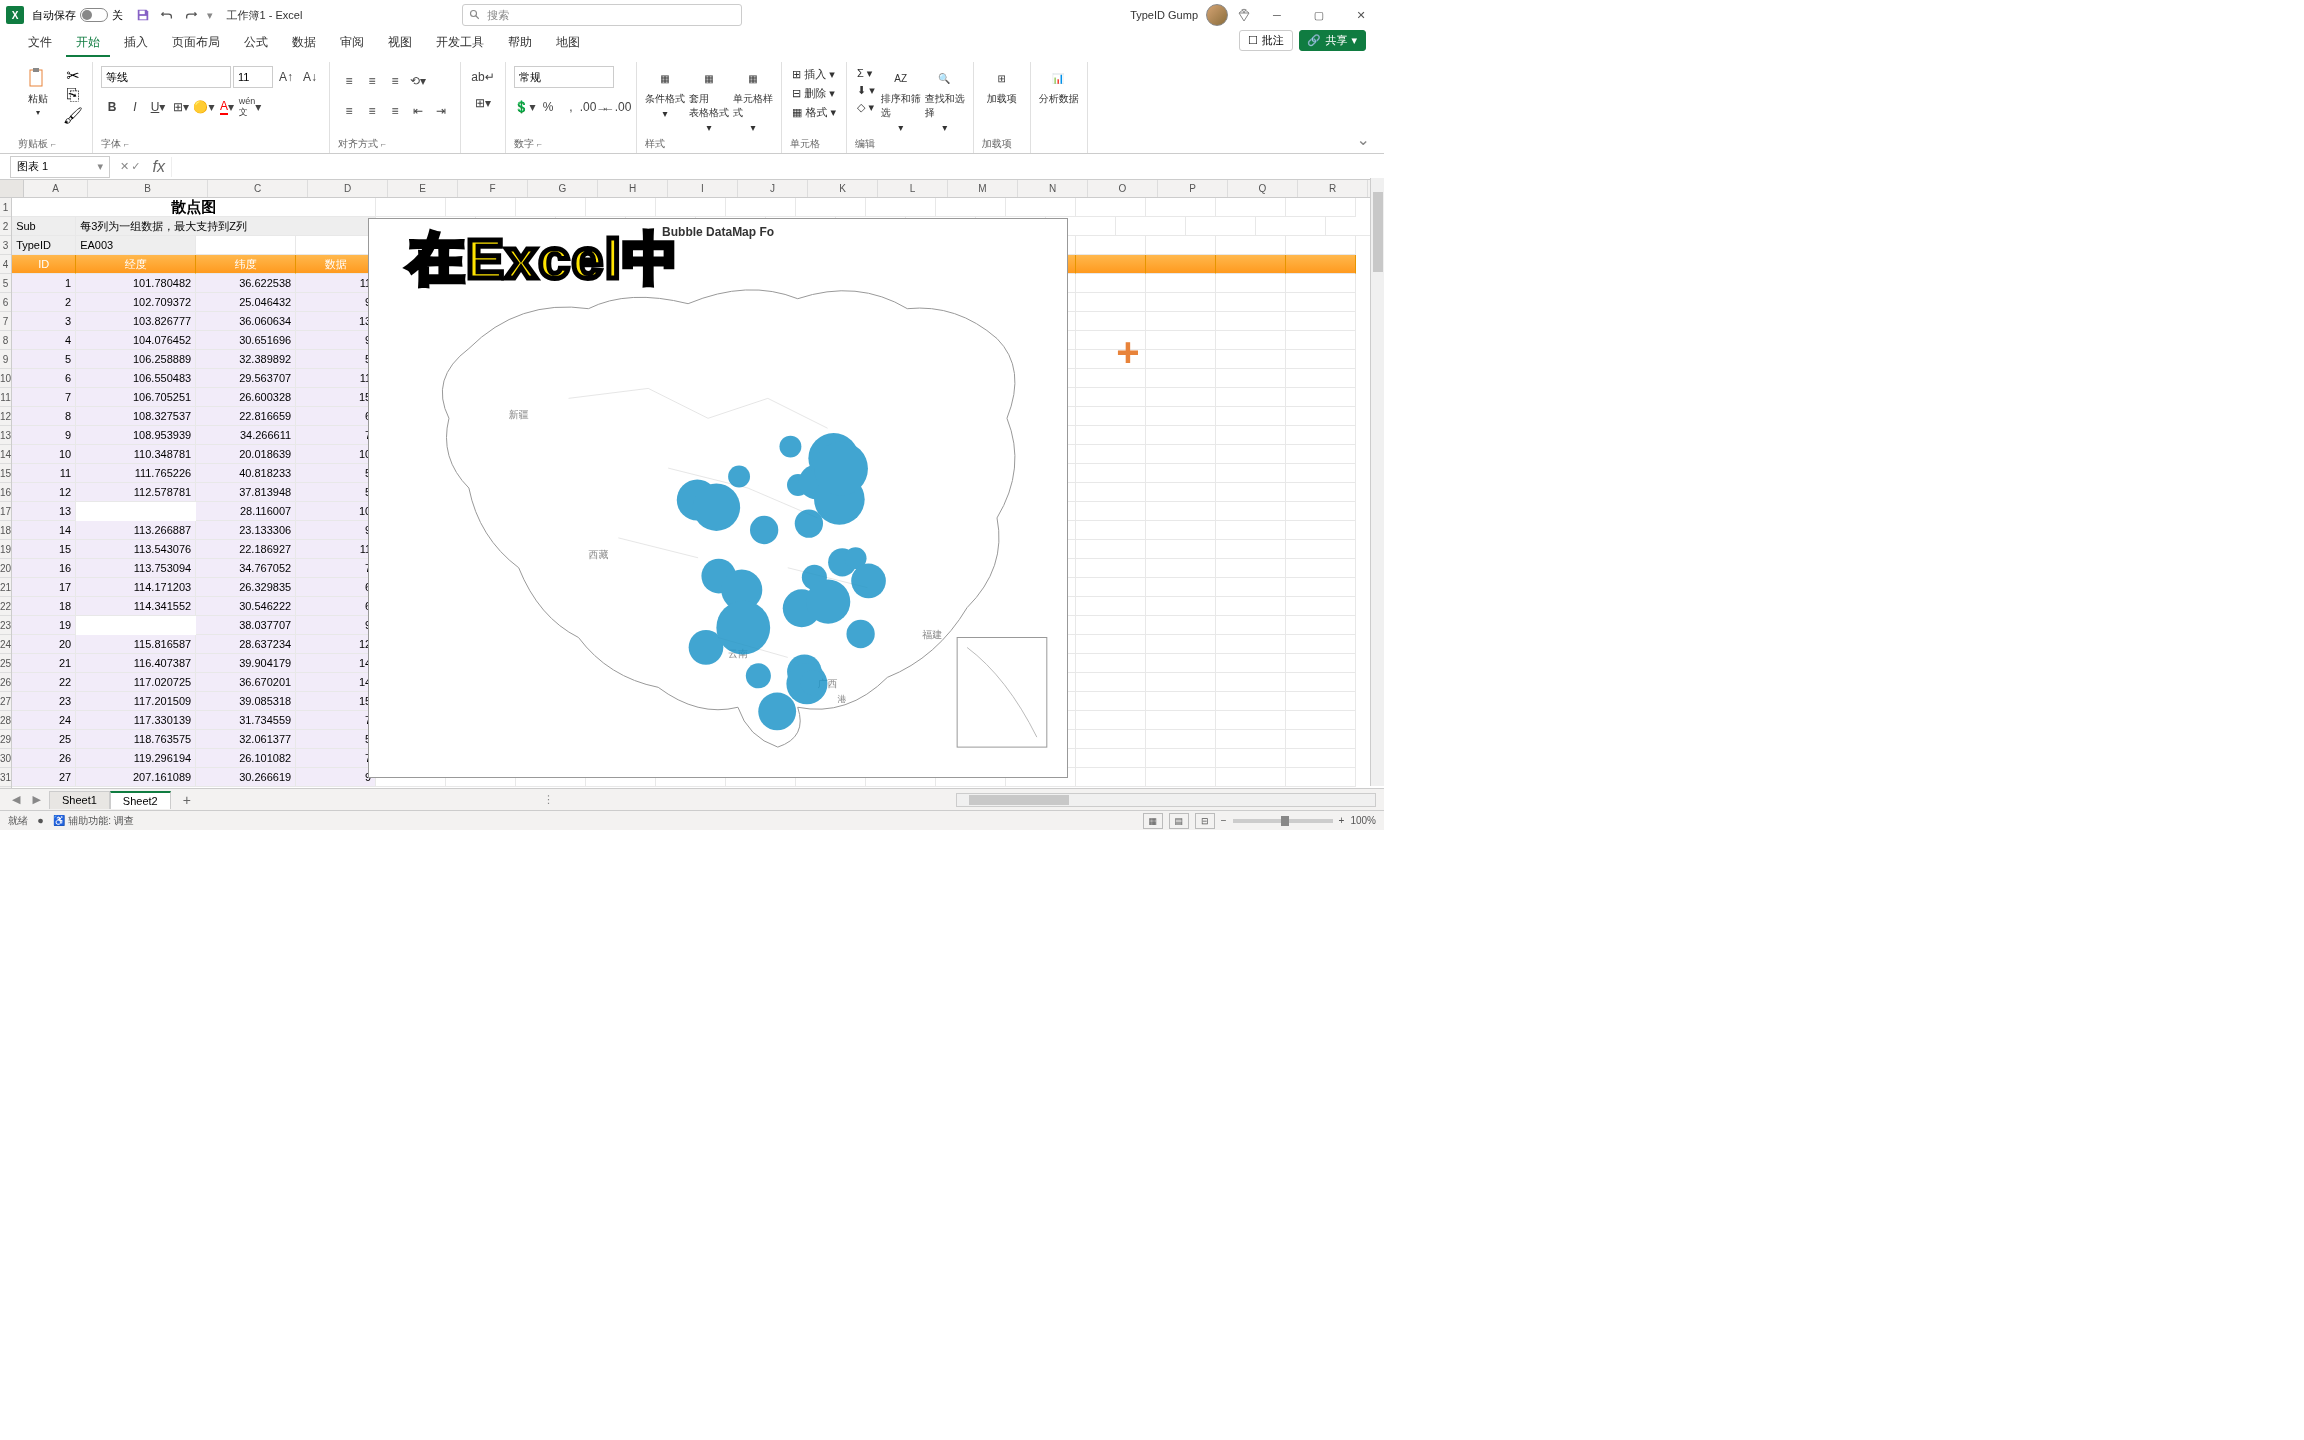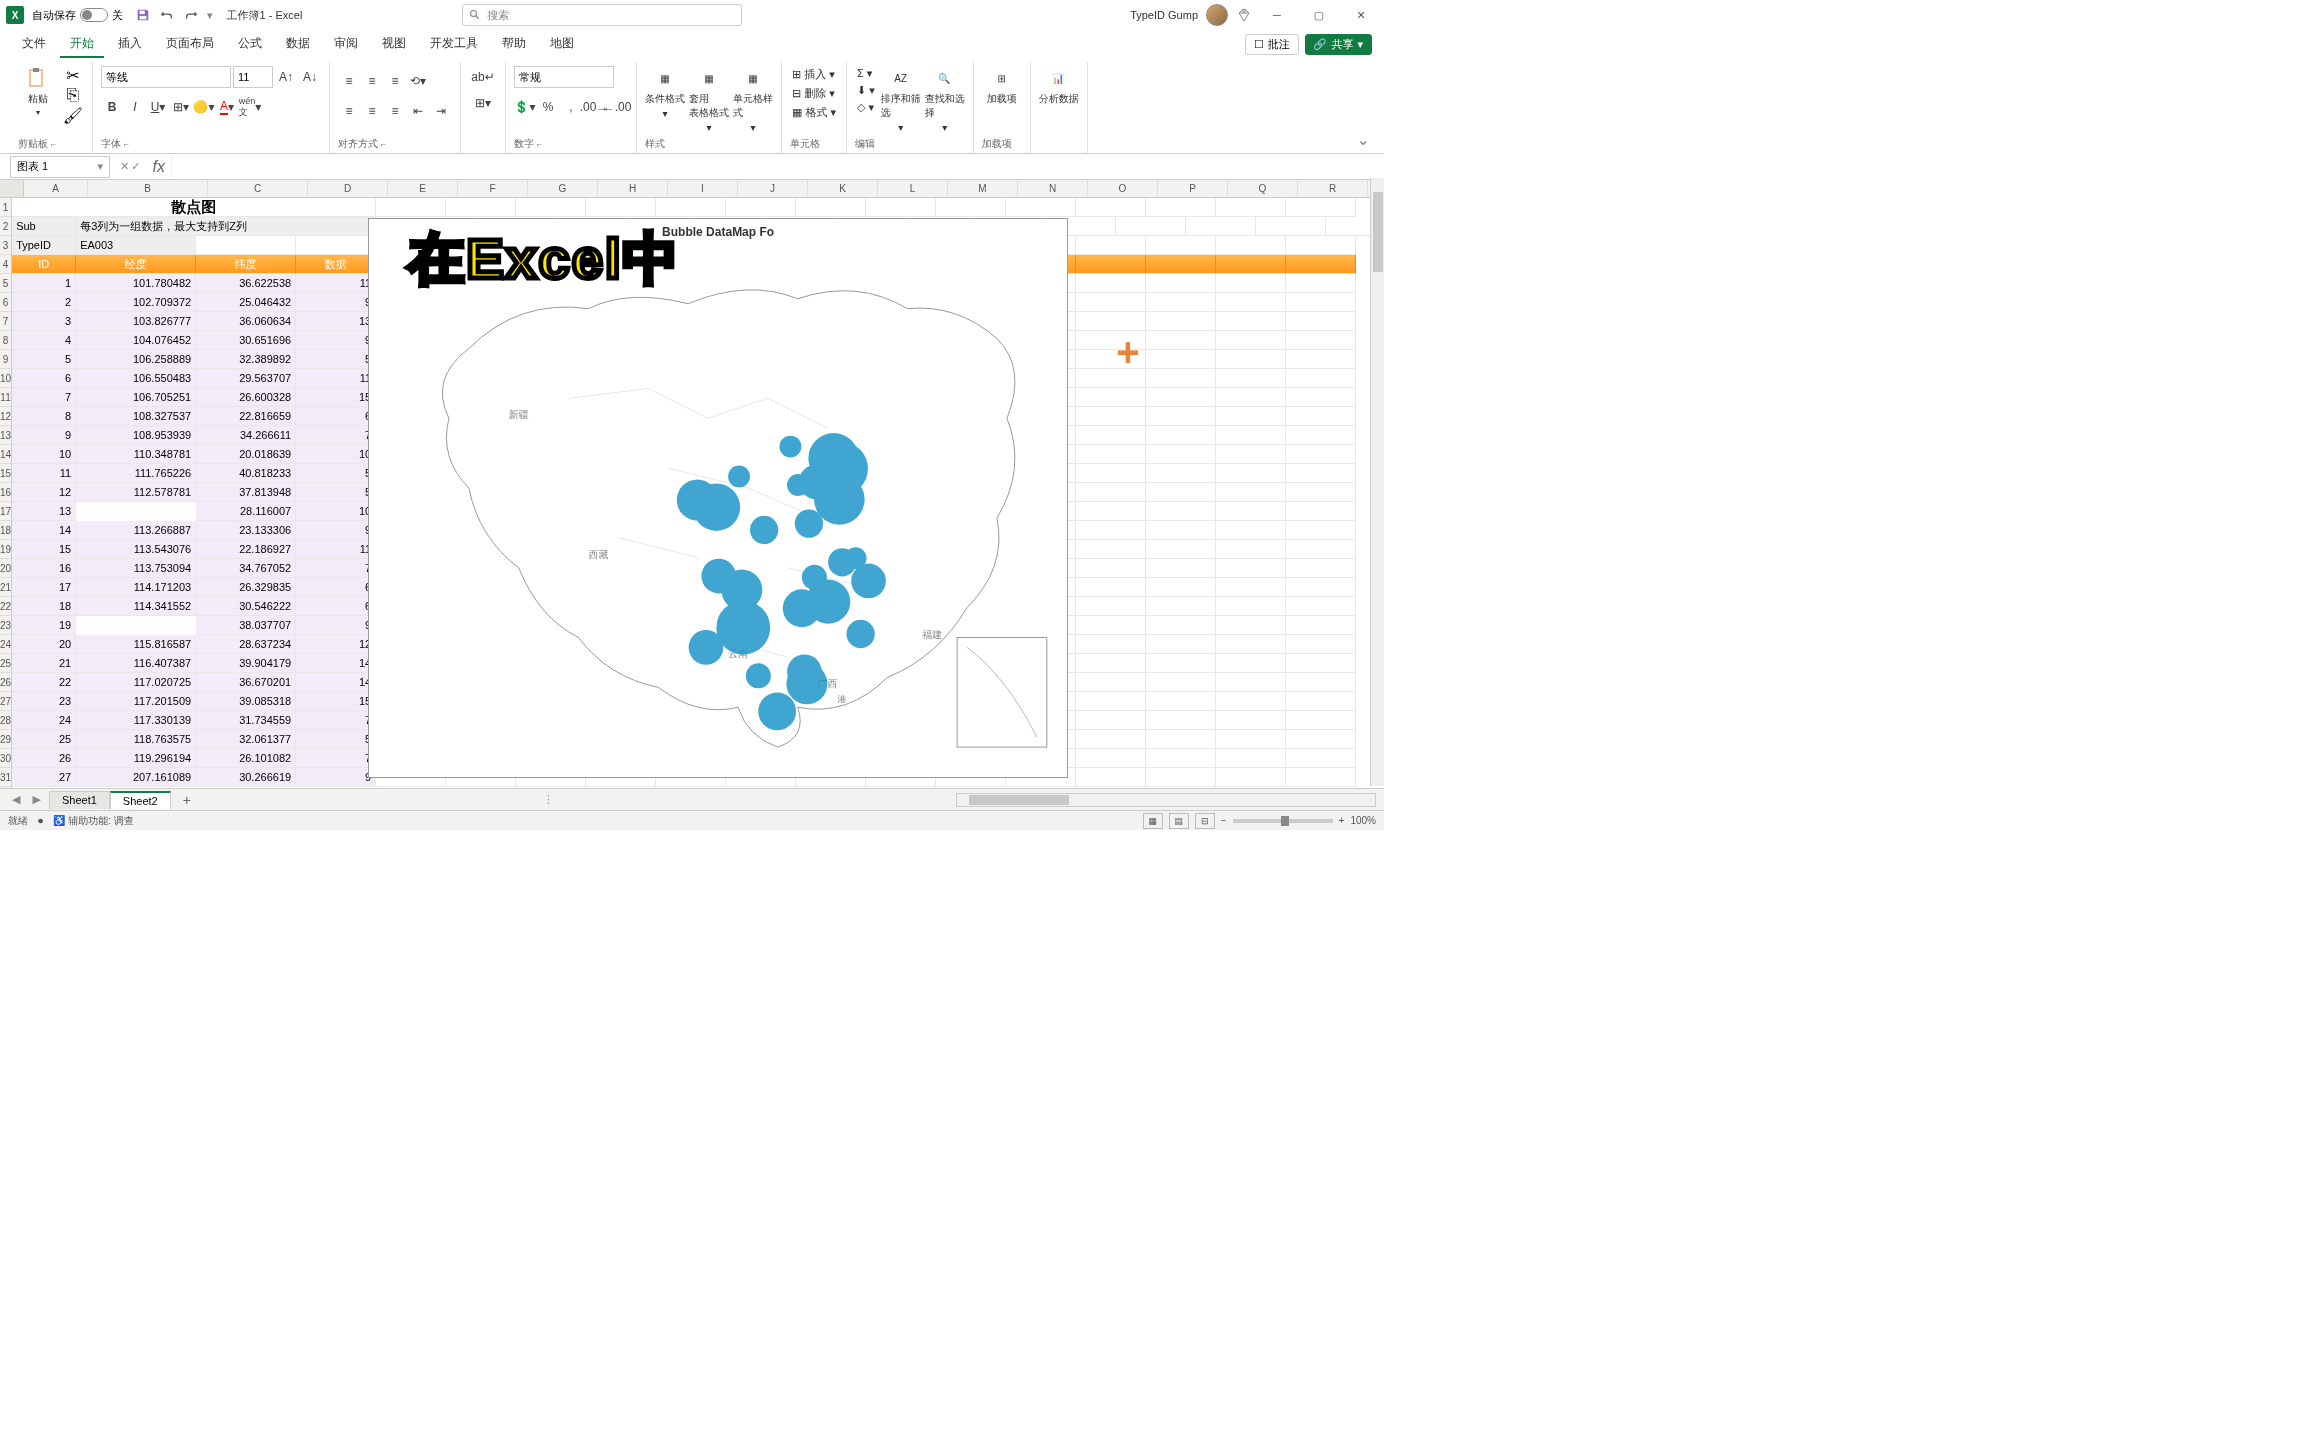--- a/index.html
+++ b/index.html
@@ -21,7 +21,7 @@
 .win-btn { width: 34px; height: 24px; display: flex; align-items: center; justify-content: center; color: #555; }
 
 
-.tabs { height: 28px; display: flex; align-items: center; padding: 0 12px; gap: 4px; font-size: 12px; }
+.tabs { height: 28px; display: flex; align-items: flex-start; padding: 0 18px; gap: 4px; font-size: 12px; }
 .tab { padding: 4px 10px; color: #333; cursor: pointer; }
 .tab.active { border-bottom: 2px solid #107c41; color: #107c41; font-weight: 500; }
 .tabs-right { margin-left: auto; display: flex; gap: 6px; }

